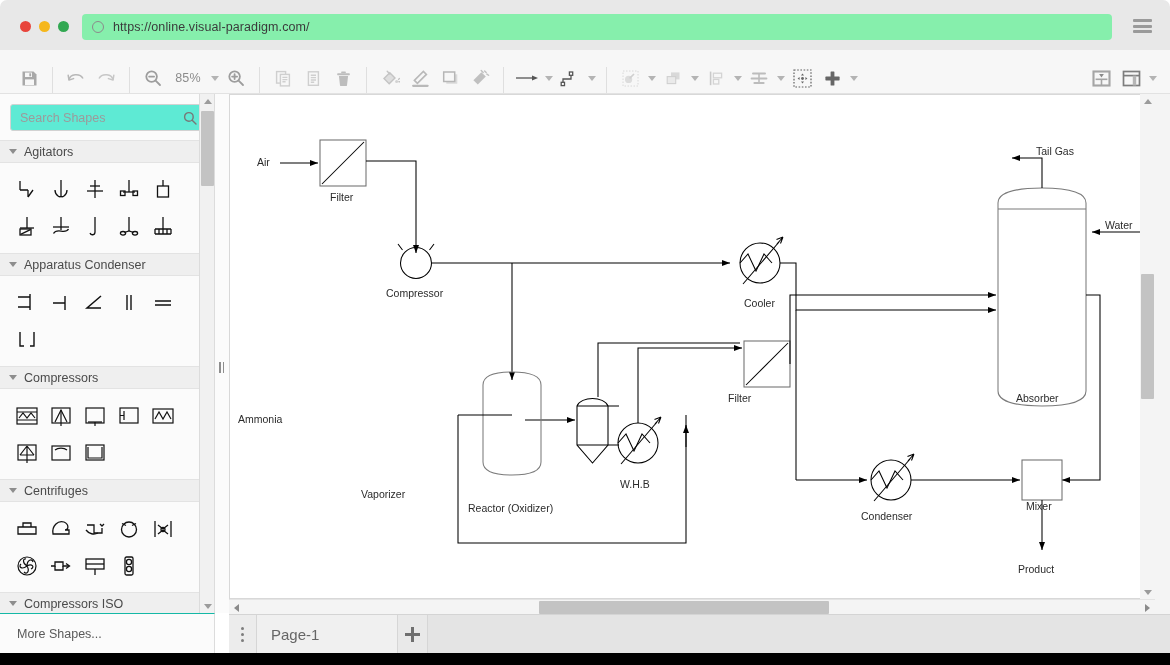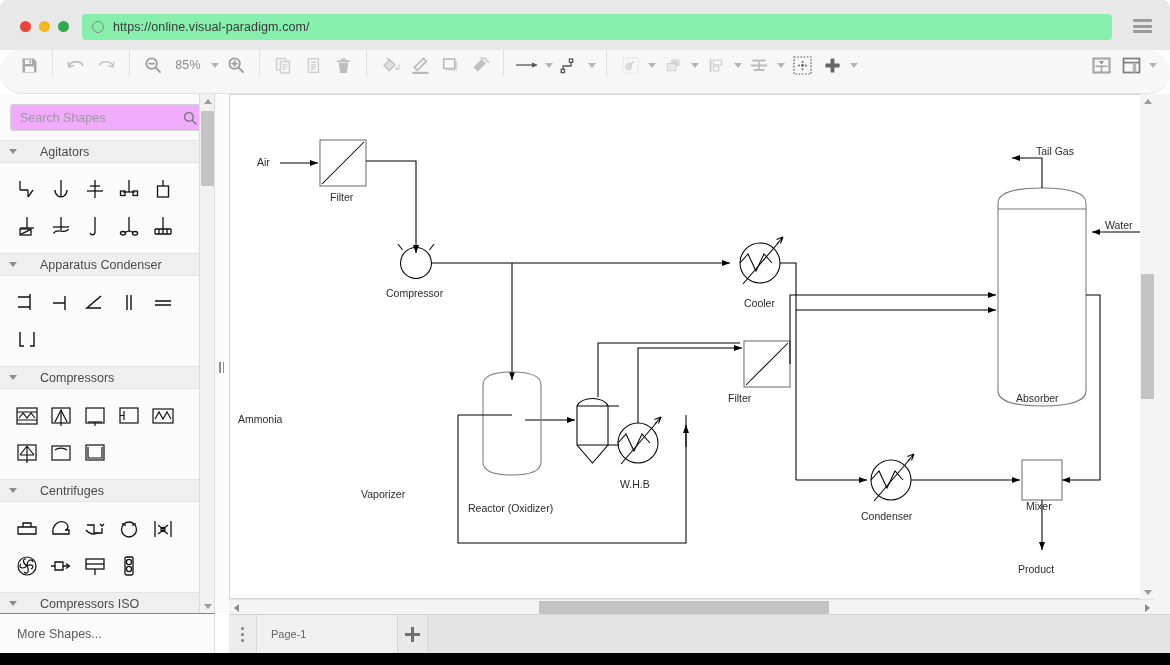--- a/index.html
+++ b/index.html
@@ -57,7 +57,7 @@
   .toolbar {
     position: absolute; left: 0; top: 50px; width: 1170px; height: 44px;
     background: #f7f7f7; border-bottom: 1px solid #e2e2e2;
-    display: flex; align-items: flex-start; border-radius: 22px;
+    display: flex; align-items: flex-end;
   }
   .tb-group { display: flex; align-items: center; height: 30px; padding: 0 3px; }
   .tb-sep { width: 1px; height: 26px; background: #dfdfdf; margin: 0 5px; }

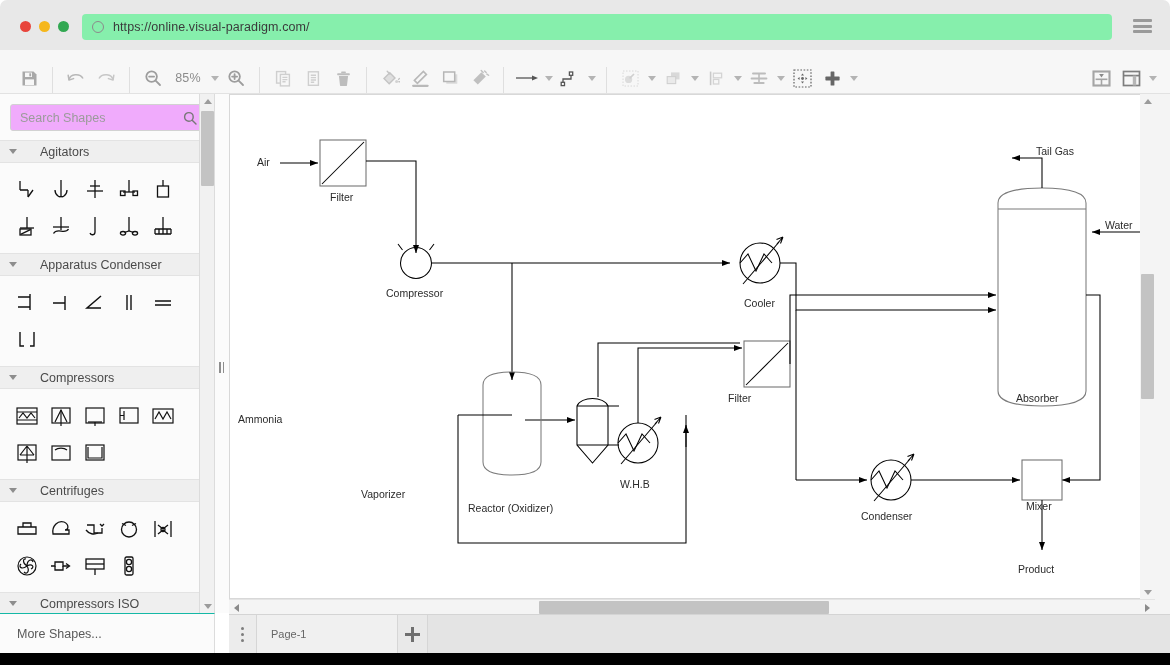--- a/index.html
+++ b/index.html
@@ -86,7 +86,7 @@
   }
   .searchwrap { padding: 10px 8px 9px 10px; display: flex; align-items: center; }
   .searchbox {
-    flex: 1; height: 27px; background: #f0abfc;
+    flex: 1; height: 27px; background: #5eead4;
     border: 1px solid #d2d2d2; border-radius: 3px;
     display: flex; align-items: center; padding: 0 7px;
   }

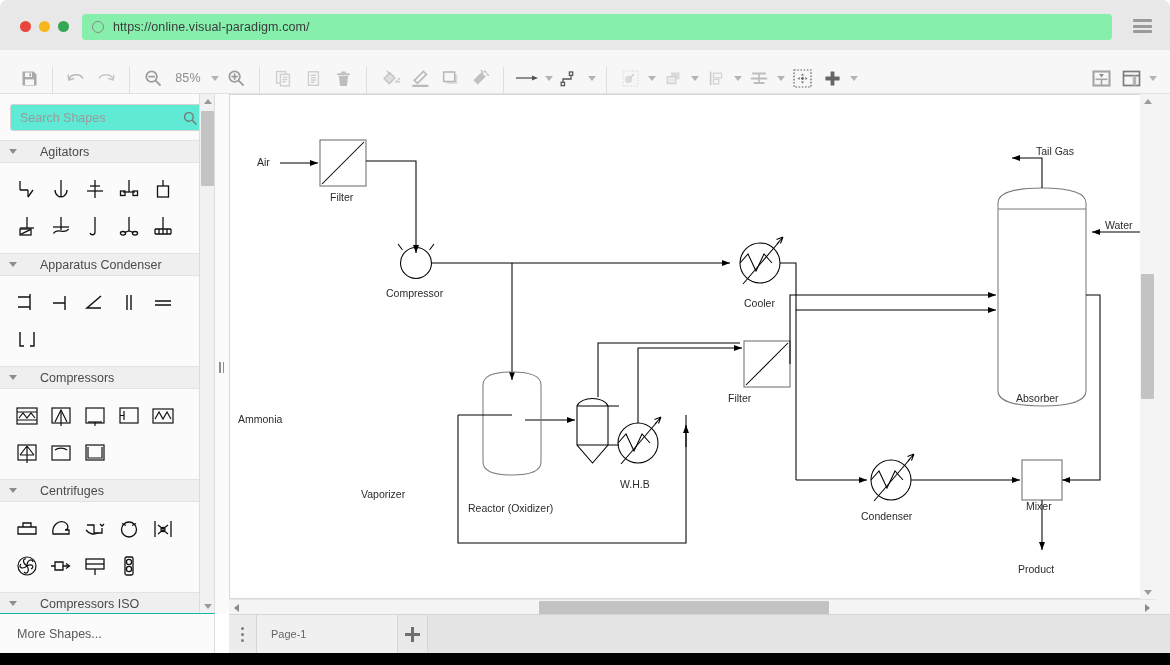--- a/index.html
+++ b/index.html
@@ -99,7 +99,7 @@
   .sec-header {
     height: 23px; background: #efefef; border-top: 1px solid #e3e3e3; border-bottom: 1px solid #e3e3e3;
     display: flex; align-items: center; padding-left: 9px;
-    font-size: 12.5px; color: #4a4a4a; gap: 16px;
+    font-size: 12.5px; color: #4a4a4a;
   }
   .tri {
     width: 0; height: 0; margin-right: 7px;

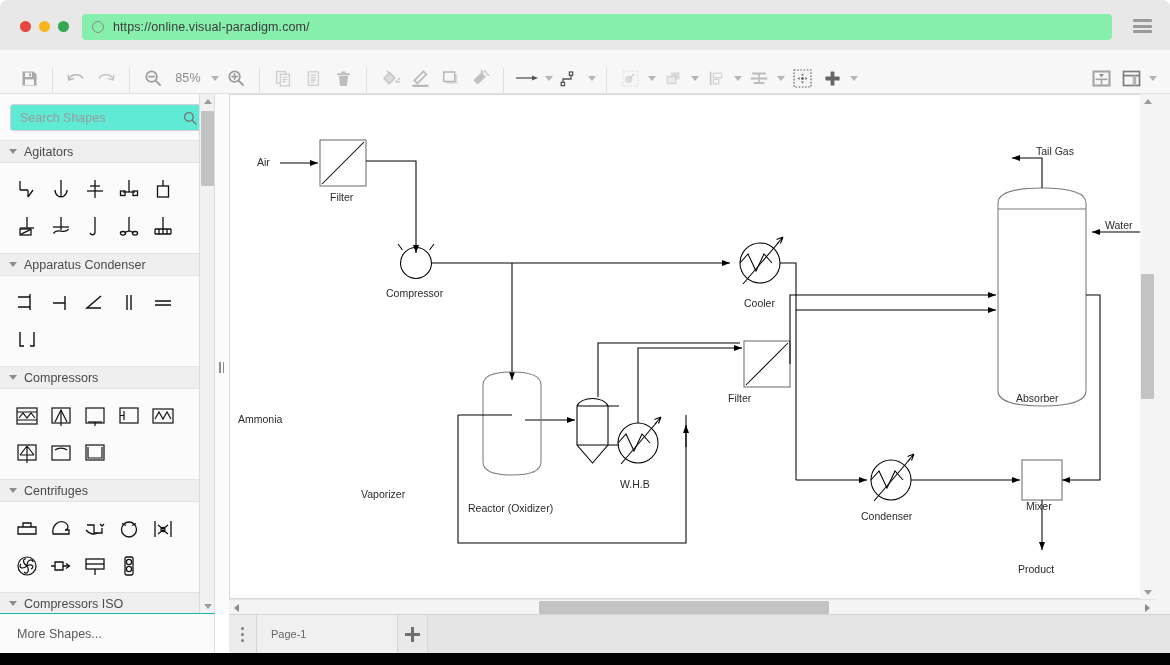--- a/index.html
+++ b/index.html
@@ -215,7 +215,7 @@
   .page-tab {
     width: 141px; background: #f0f0f0; border-right: 1px solid #d6d6d6;
     display: flex; align-items: center; padding-left: 14px;
-    font-size: 11px; color: #666;
+    font-size: 15px; color: #666;
   }
   .add-page {
     width: 30px; background: #e9e9e9; border-right: 1px solid #d6d6d6;

